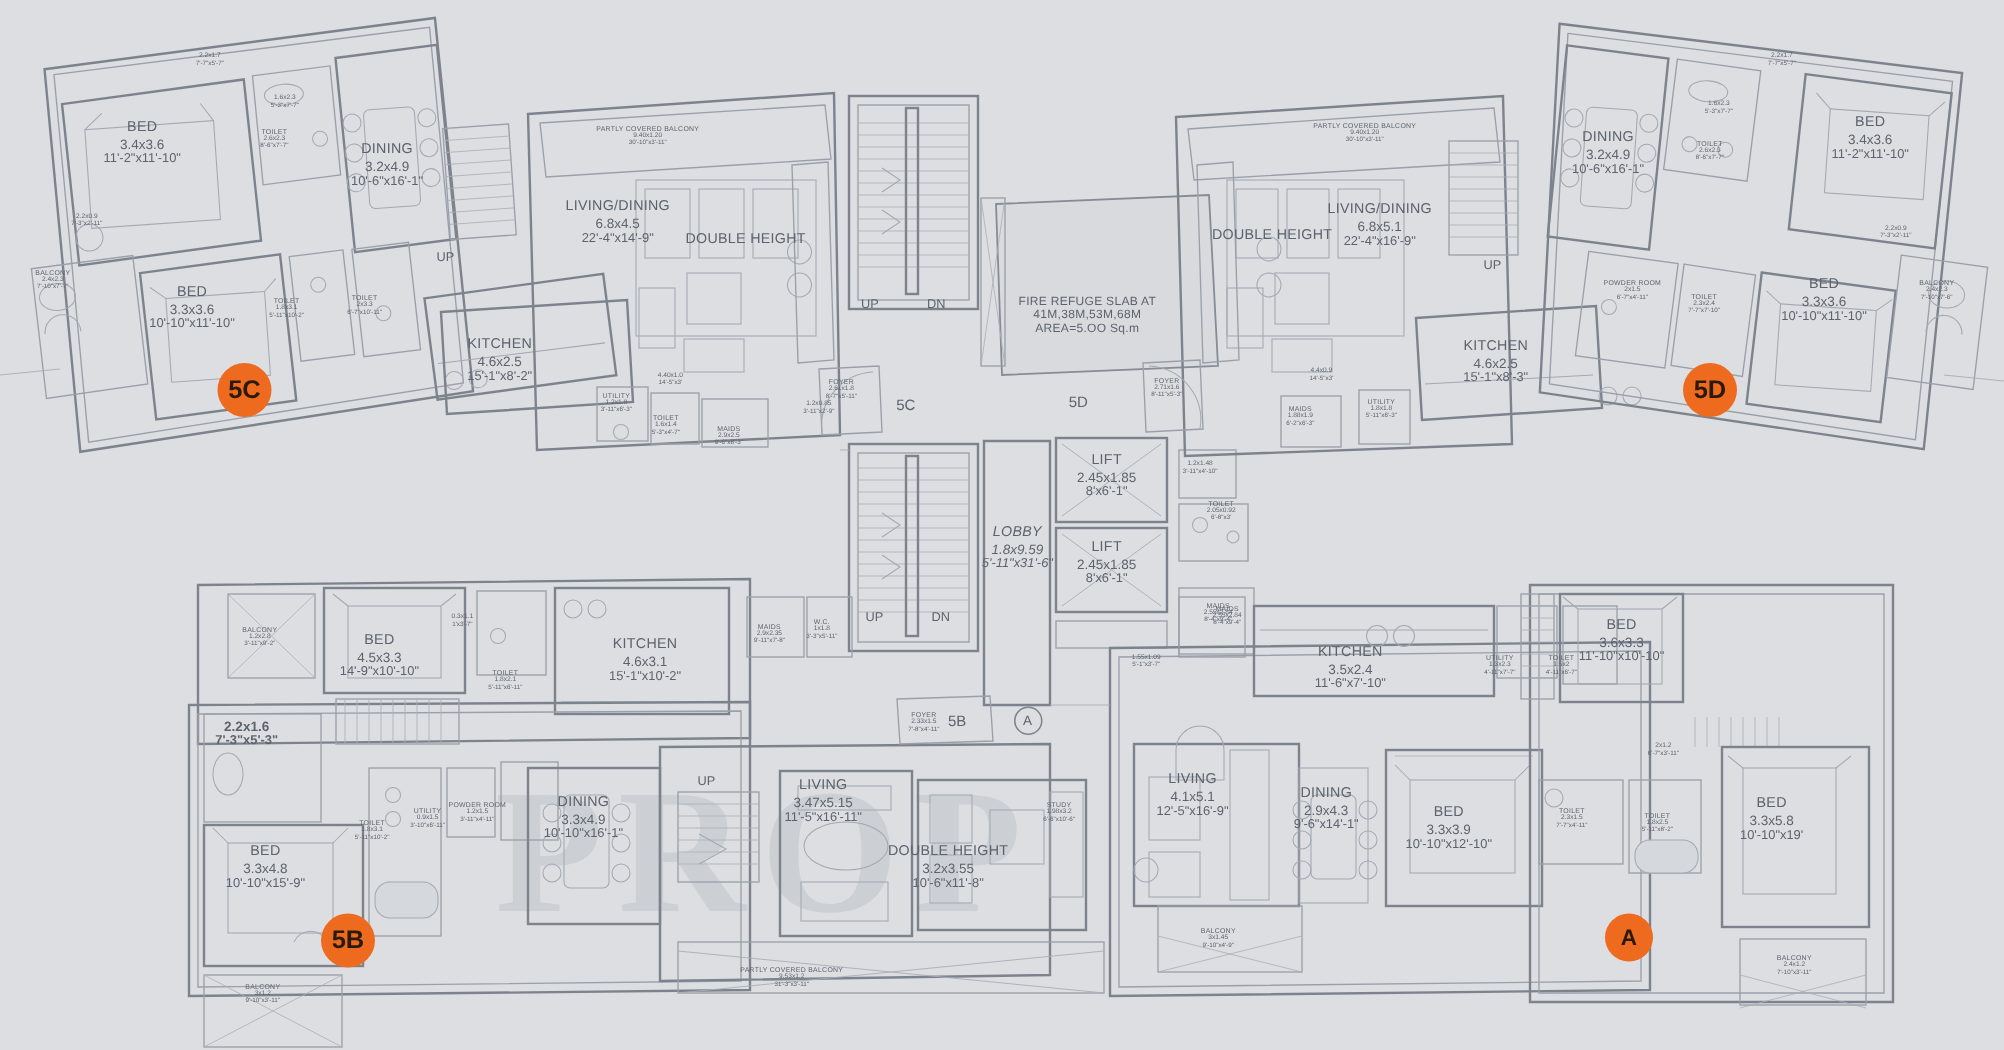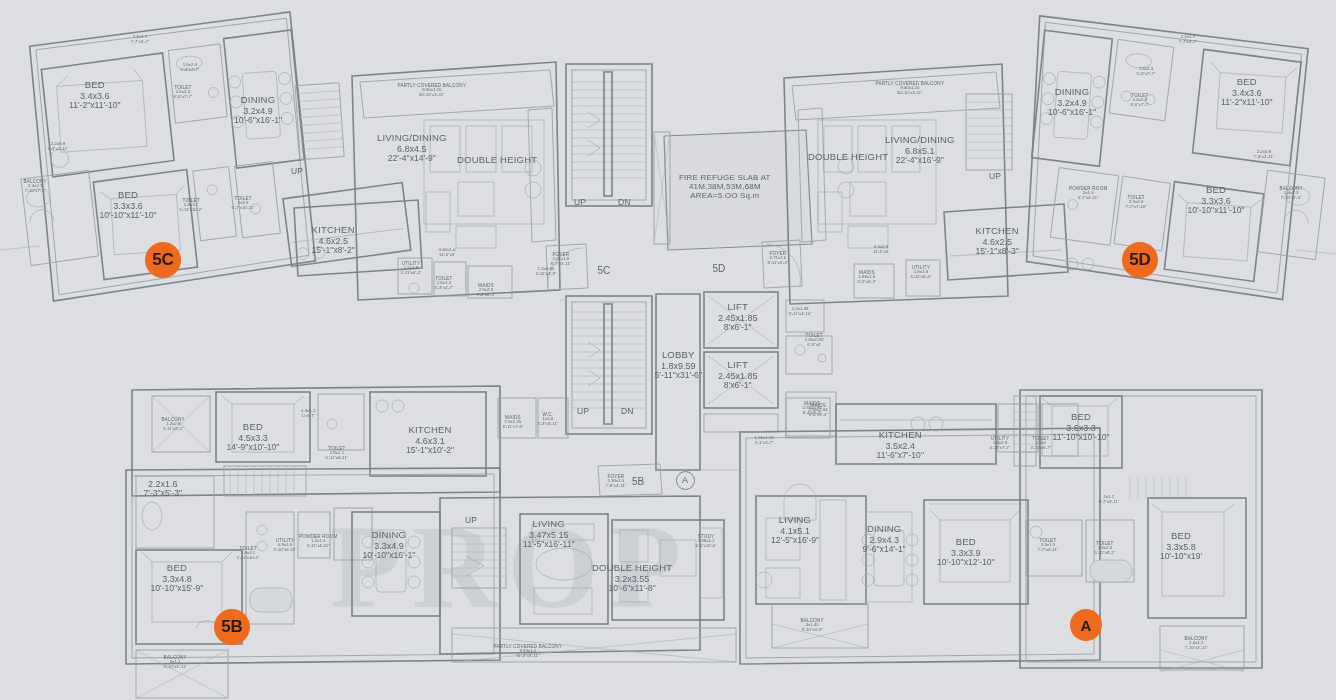--- a/index.html
+++ b/index.html
@@ -793,7 +793,7 @@
         <span class="d">2.4x1.2</span>
         <span class="f">7'-10"x3'-11"</span>
       </div>
-      <div class="lbl note" style="left: 679px; top: 174px;">
+      <div class="lbl note" style="left: 679px; top: 197px;">
         <span class="n">FIRE REFUGE SLAB AT</span>
         <span class="n">41M,38M,53M,68M</span>
         <span class="n">AREA=5.OO Sq.m</span>

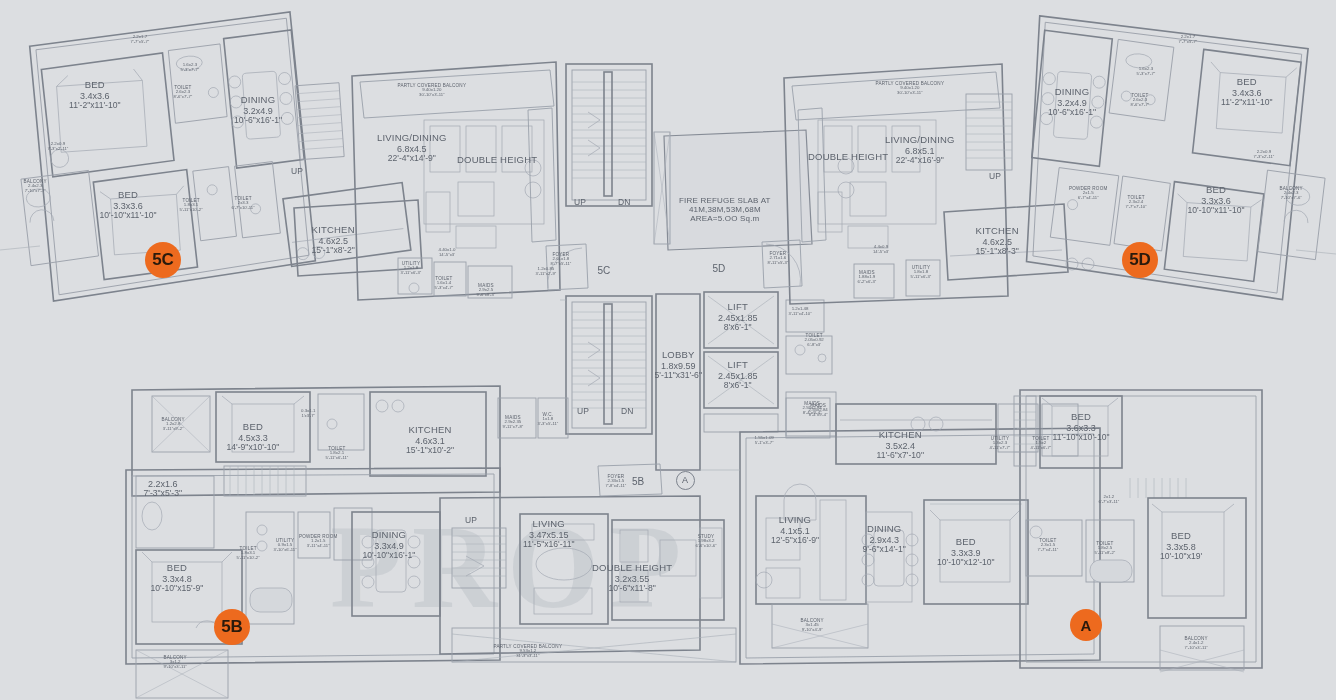--- a/index.html
+++ b/index.html
@@ -529,7 +529,7 @@
         <span class="d">2.45x1.85</span>
         <span class="f">8'x6'-1"</span>
       </div>
-      <div class="lbl big" style="left: 654.5px; top: 350px;">
+      <div class="lbl big" style="left: 654.5px; top: 350px; font-style: italic;">
         <span class="n">LOBBY</span>
         <span class="d">1.8x9.59</span>
         <span class="f">5'-11"x31'-6"</span>

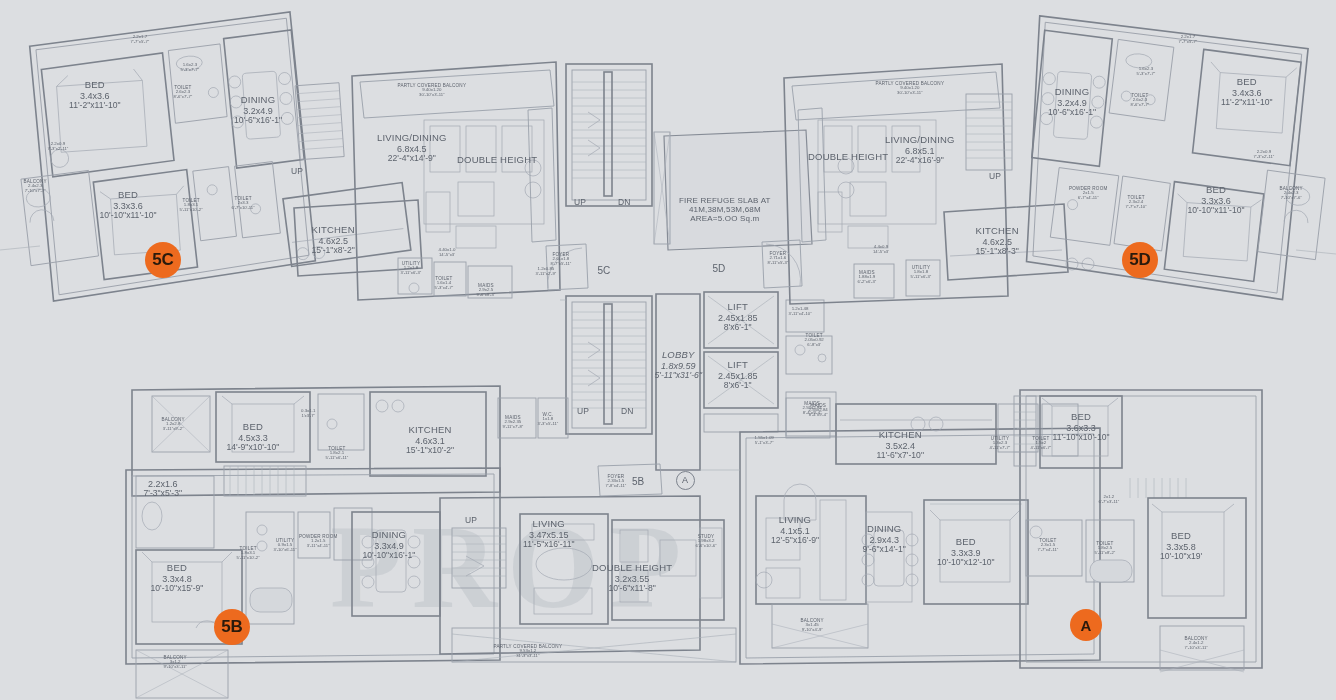--- a/index.html
+++ b/index.html
@@ -665,7 +665,7 @@
         <span class="d">1x1.8</span>
         <span class="f">3'-3"x5'-11"</span>
       </div>
-      <div class="lbl big" style="left: 143.5px; top: 479px;">
+      <div class="lbl big" style="left: 143.5px; top: 479px; font-weight: bold;">
         <span class="d">2.2x1.6</span>
         <span class="f">7'-3"x5'-3"</span>
       </div>

